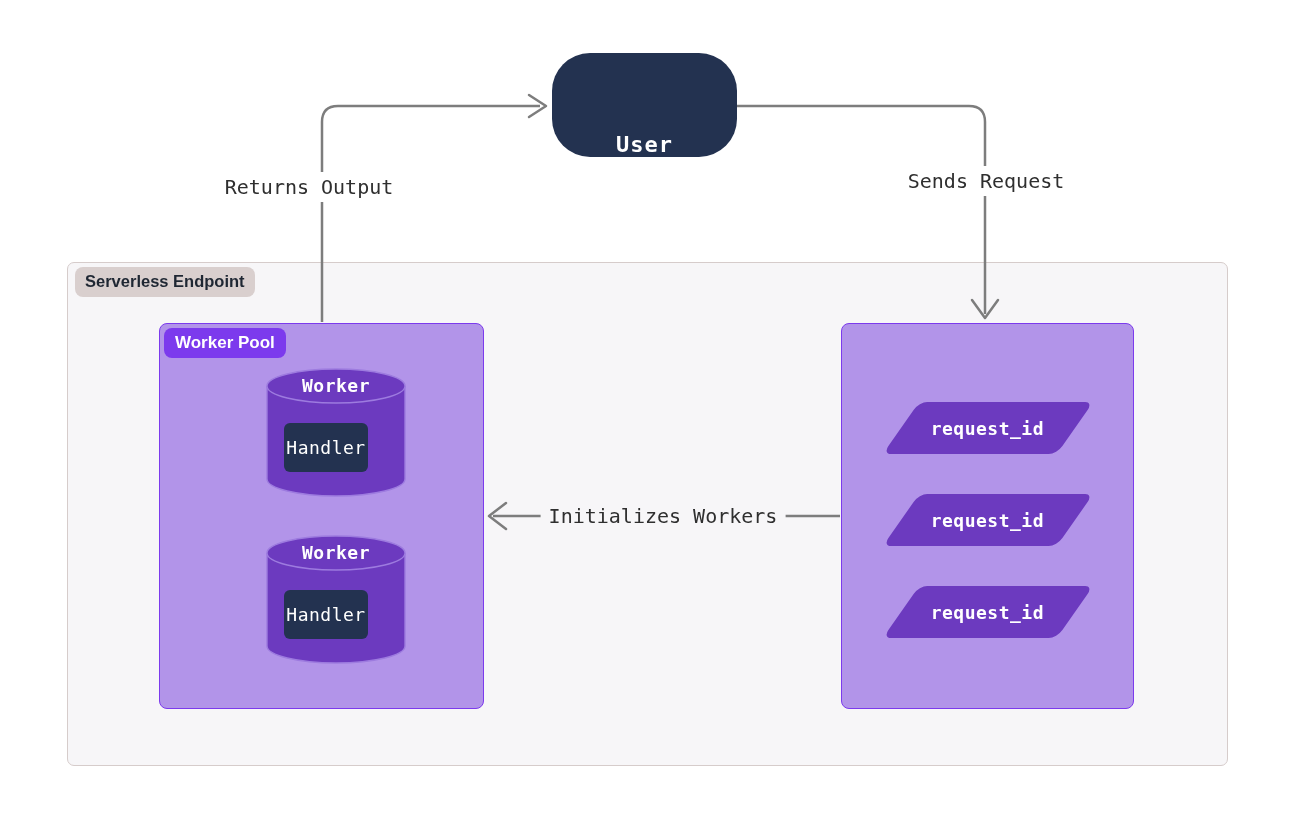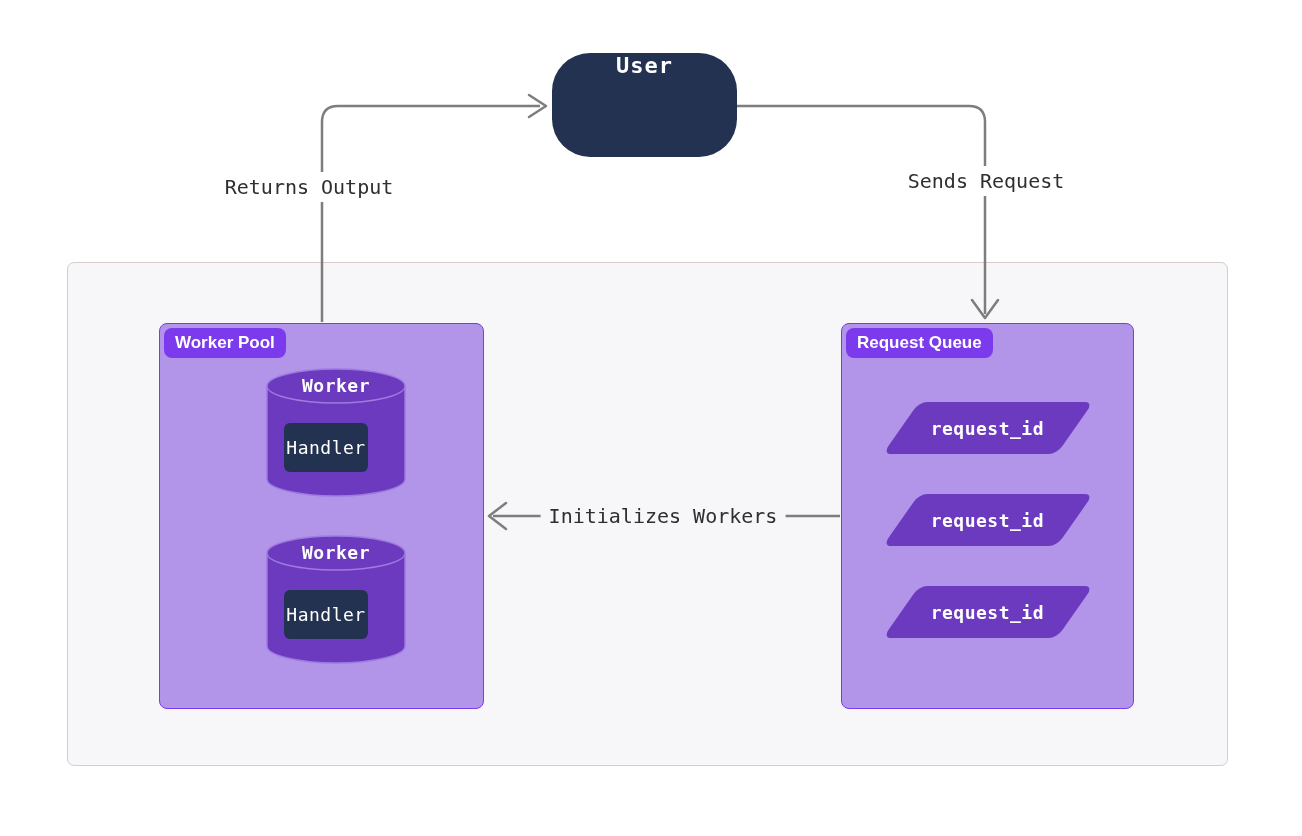--- a/index.html
+++ b/index.html
@@ -62,7 +62,7 @@
 
   
   .user-node{position:absolute;left:552px;top:53px;width:185px;height:104px;
-    background:var(--node-navy);border-radius:38px;display:flex;align-items:flex-start;justify-content:center;}
+    background:var(--node-navy);border-radius:38px;display:flex;align-items:flex-end;justify-content:center;}
   .user-node span{color:var(--node-text);font-size:22px;font-weight:700;letter-spacing:1px;}
 </style>
 </head>

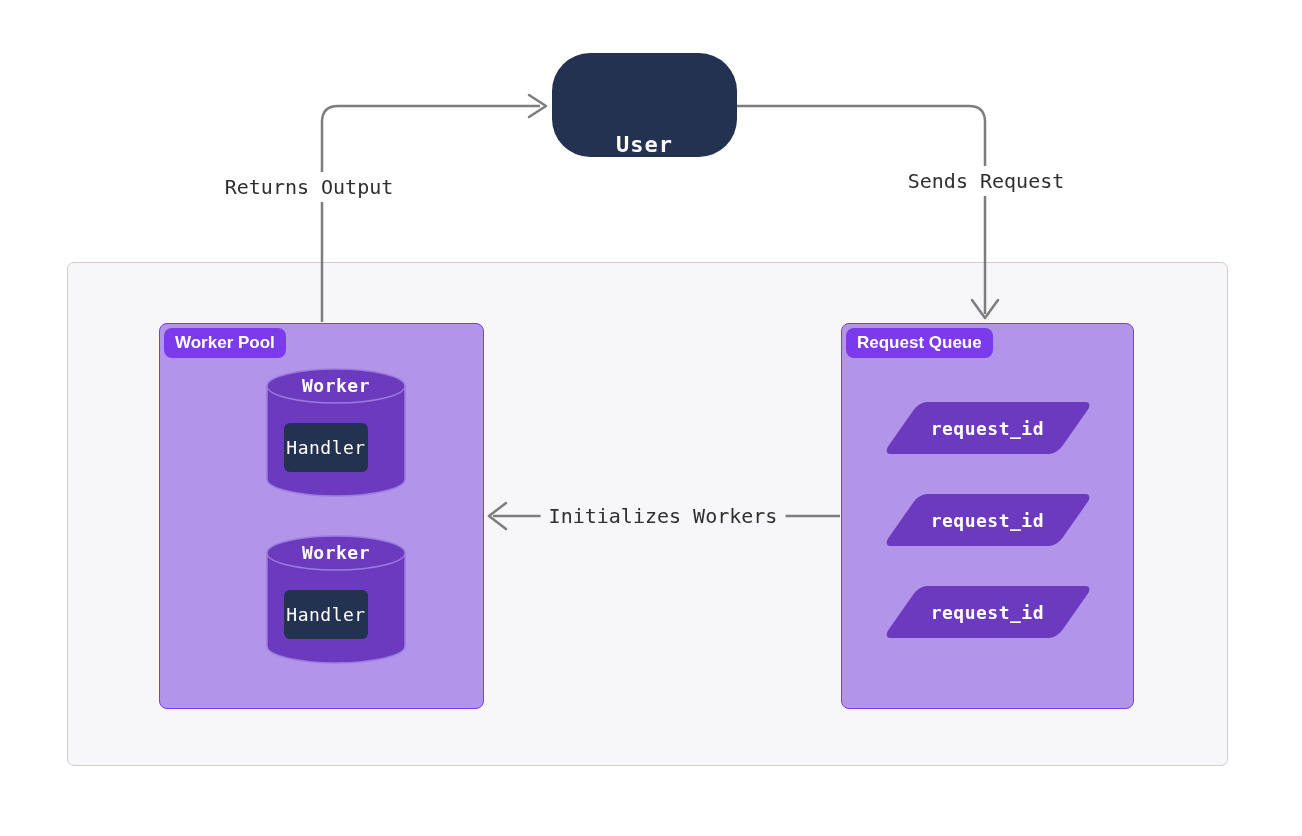--- a/index.html
+++ b/index.html
@@ -71,6 +71,7 @@
 <div class="canvas">
 
   <div class="container">
+    <div class="container-badge">Serverless Endpoint</div>
 
     <div class="group-box pool">
       <div class="group-badge">Worker Pool</div>

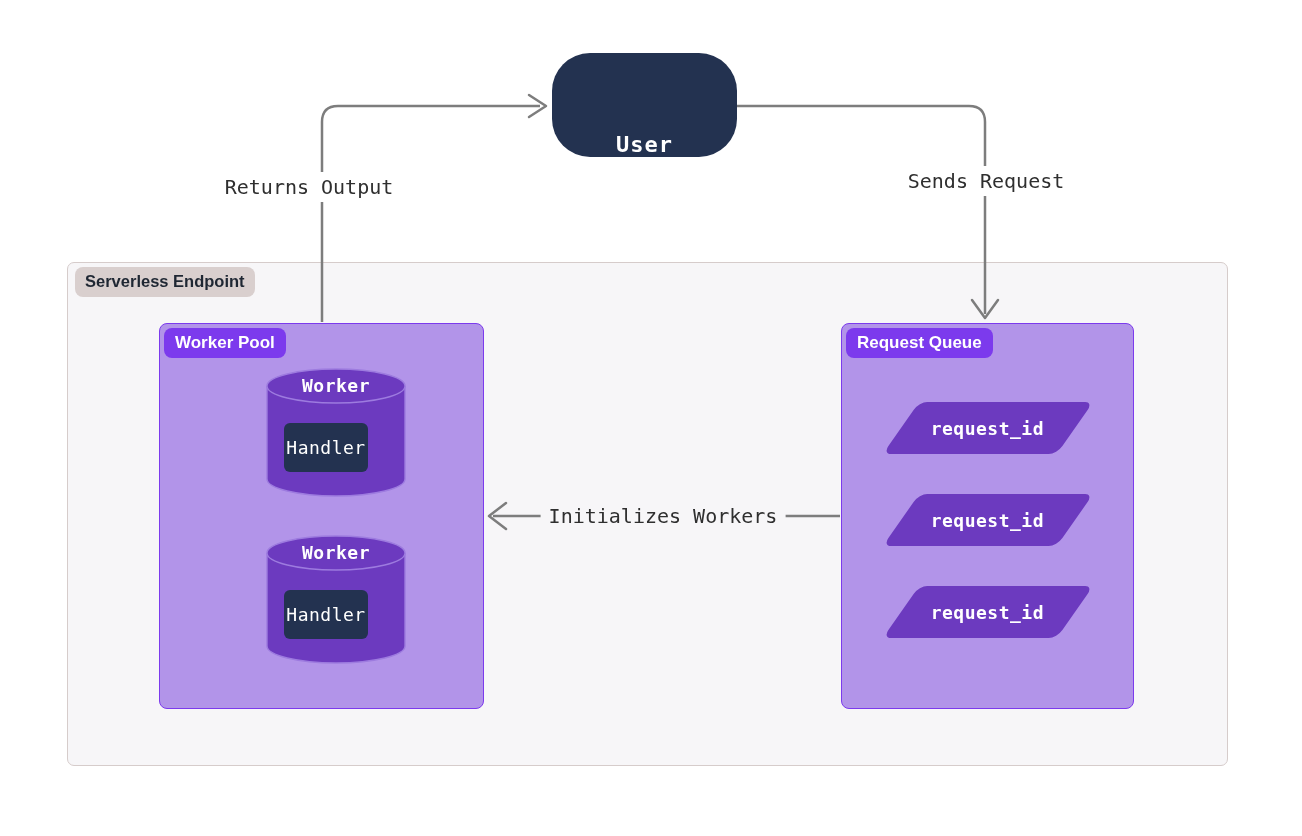--- a/index.html
+++ b/index.html
@@ -96,7 +96,6 @@
     </div>
 
     <div class="group-box queue">
-      <div class="group-badge">Request Queue</div>
 
       <div class="pgram-slot slot-1">
         <div class="pgram">

